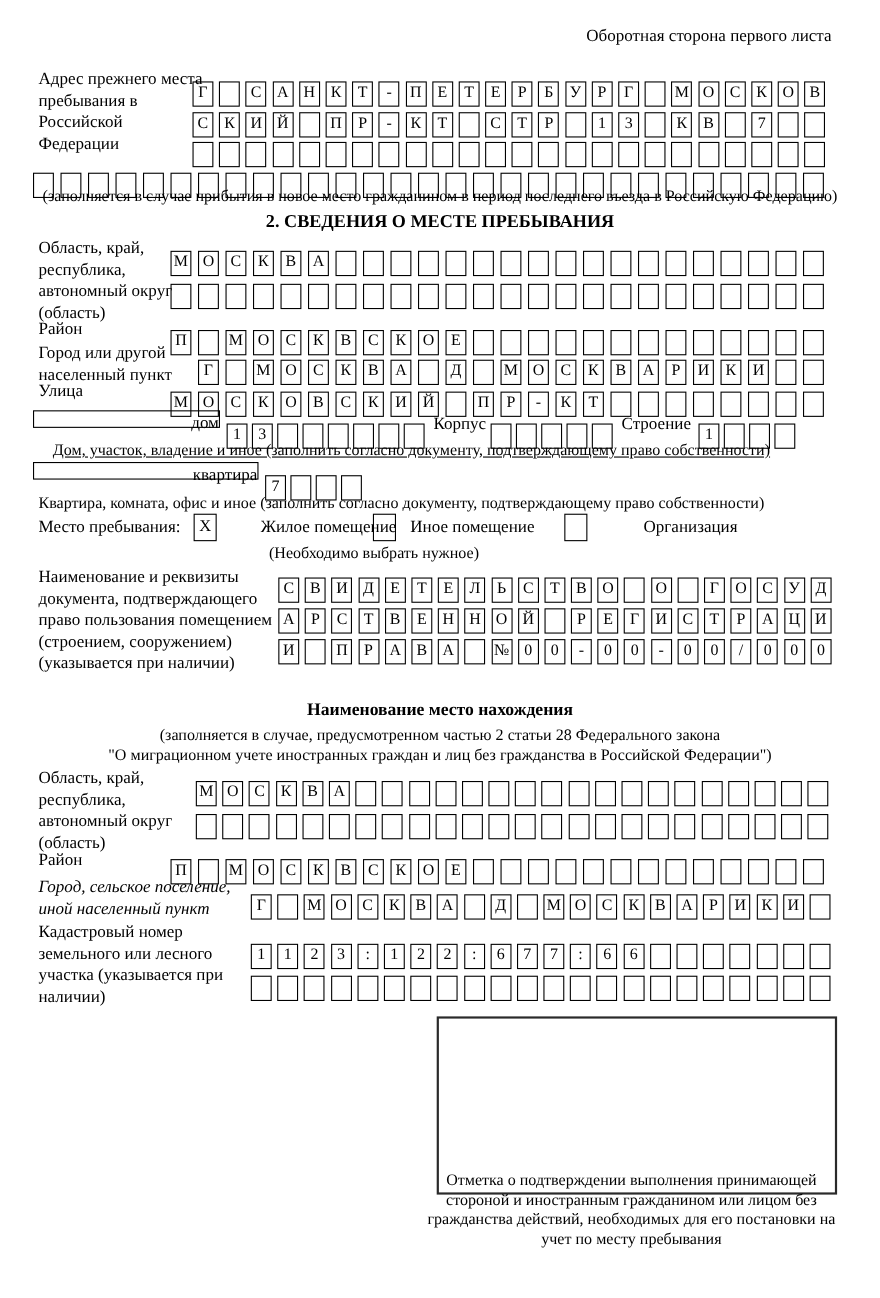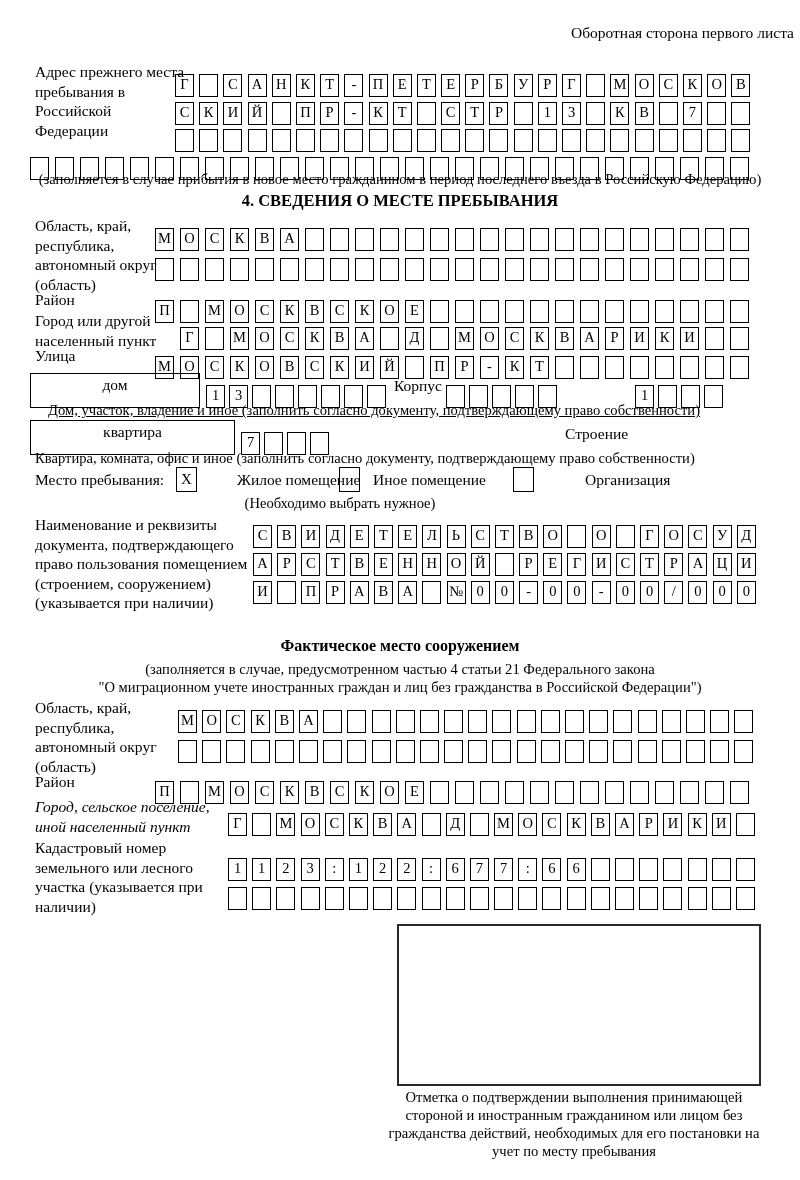--- a/index.html
+++ b/index.html
@@ -33,7 +33,7 @@
 </head>
 <body>
 
-<div class="abs" style="left:0;top:24px;width:756px;text-align:right;font-size:15.5px;padding-left:38px;">Оборотная сторона первого листа</div>
+<div class="abs" style="left:0;top:24px;width:756px;text-align:right;font-size:15.5px;">Оборотная сторона первого листа</div>
 
 <div class="lbl" style="left:35px;top:62px;width:150px;">Адрес прежнего места пребывания в Российской Федерации</div>
 <div class="boxrow" style="left:175px;top:62px;"><span class="cell">Г</span><span class="cell"></span><span class="cell">С</span><span class="cell">А</span><span class="cell">Н</span><span class="cell">К</span><span class="cell">Т</span><span class="cell">-</span><span class="cell">П</span><span class="cell">Е</span><span class="cell">Т</span><span class="cell">Е</span><span class="cell">Р</span><span class="cell">Б</span><span class="cell">У</span><span class="cell">Р</span><span class="cell">Г</span><span class="cell"></span><span class="cell">М</span><span class="cell">О</span><span class="cell">С</span><span class="cell">К</span><span class="cell">О</span><span class="cell">В</span></div>

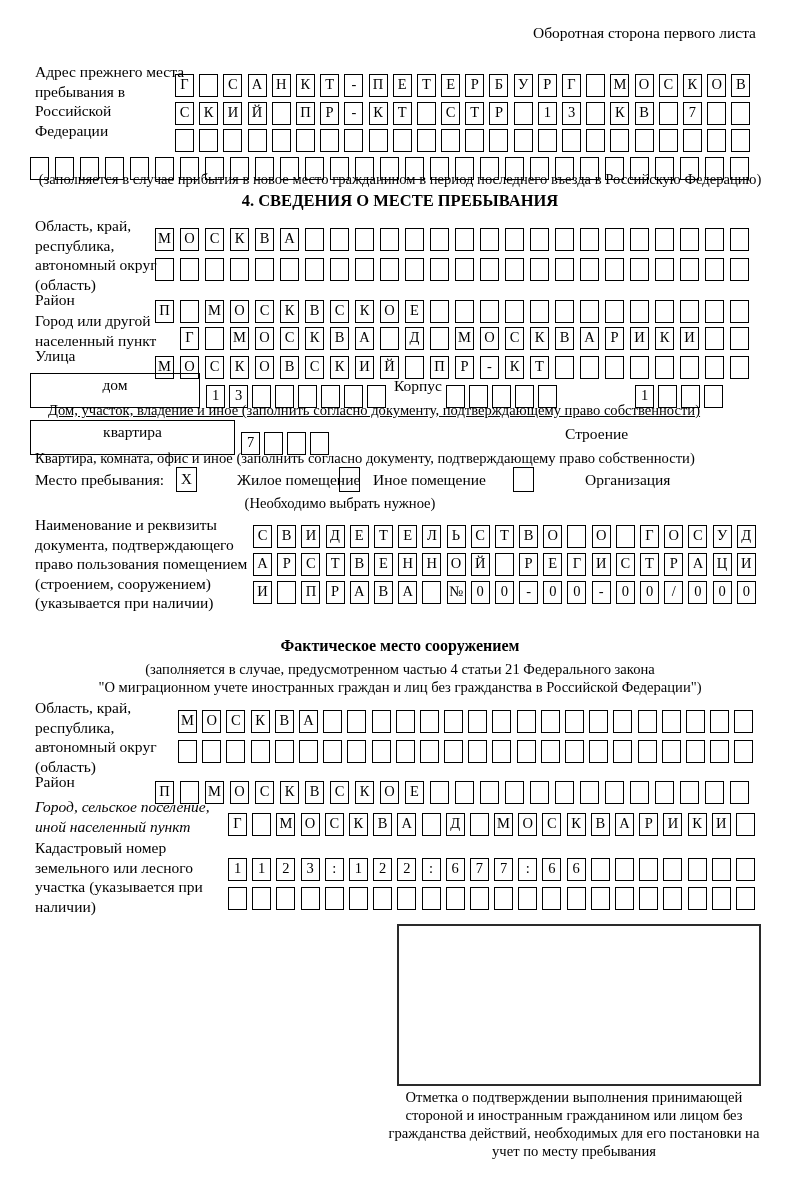--- a/index.html
+++ b/index.html
@@ -42,7 +42,7 @@
 <div class="boxrow p25" style="left:30px;top:145px;"><span class="cell"></span><span class="cell"></span><span class="cell"></span><span class="cell"></span><span class="cell"></span><span class="cell"></span><span class="cell"></span><span class="cell"></span><span class="cell"></span><span class="cell"></span><span class="cell"></span><span class="cell"></span><span class="cell"></span><span class="cell"></span><span class="cell"></span><span class="cell"></span><span class="cell"></span><span class="cell"></span><span class="cell"></span><span class="cell"></span><span class="cell"></span><span class="cell"></span><span class="cell"></span><span class="cell"></span><span class="cell"></span><span class="cell"></span><span class="cell"></span><span class="cell"></span><span class="cell"></span></div>
 <div class="caption center" style="left:0;top:171px;width:800px;">(заполняется в случае прибытия в новое место гражданином в период последнего въезда в Российскую Федерацию)</div>
 
-<div class="abs bold center" style="left:0;top:191px;width:800px;font-size:16.5px;">4. СВЕДЕНИЯ О МЕСТЕ ПРЕБЫВАНИЯ</div>
+<div class="abs bold center" style="left:0;top:191px;width:800px;font-size:16.5px;">2. СВЕДЕНИЯ О МЕСТЕ ПРЕБЫВАНИЯ</div>
 
 <div class="lbl" style="left:35px;top:216px;width:128px;">Область, край, республика, автономный округ (область)</div>
 <div class="boxrow p25" style="left:155px;top:216px;"><span class="cell">М</span><span class="cell">О</span><span class="cell">С</span><span class="cell">К</span><span class="cell">В</span><span class="cell">А</span><span class="cell"></span><span class="cell"></span><span class="cell"></span><span class="cell"></span><span class="cell"></span><span class="cell"></span><span class="cell"></span><span class="cell"></span><span class="cell"></span><span class="cell"></span><span class="cell"></span><span class="cell"></span><span class="cell"></span><span class="cell"></span><span class="cell"></span><span class="cell"></span><span class="cell"></span><span class="cell"></span></div>

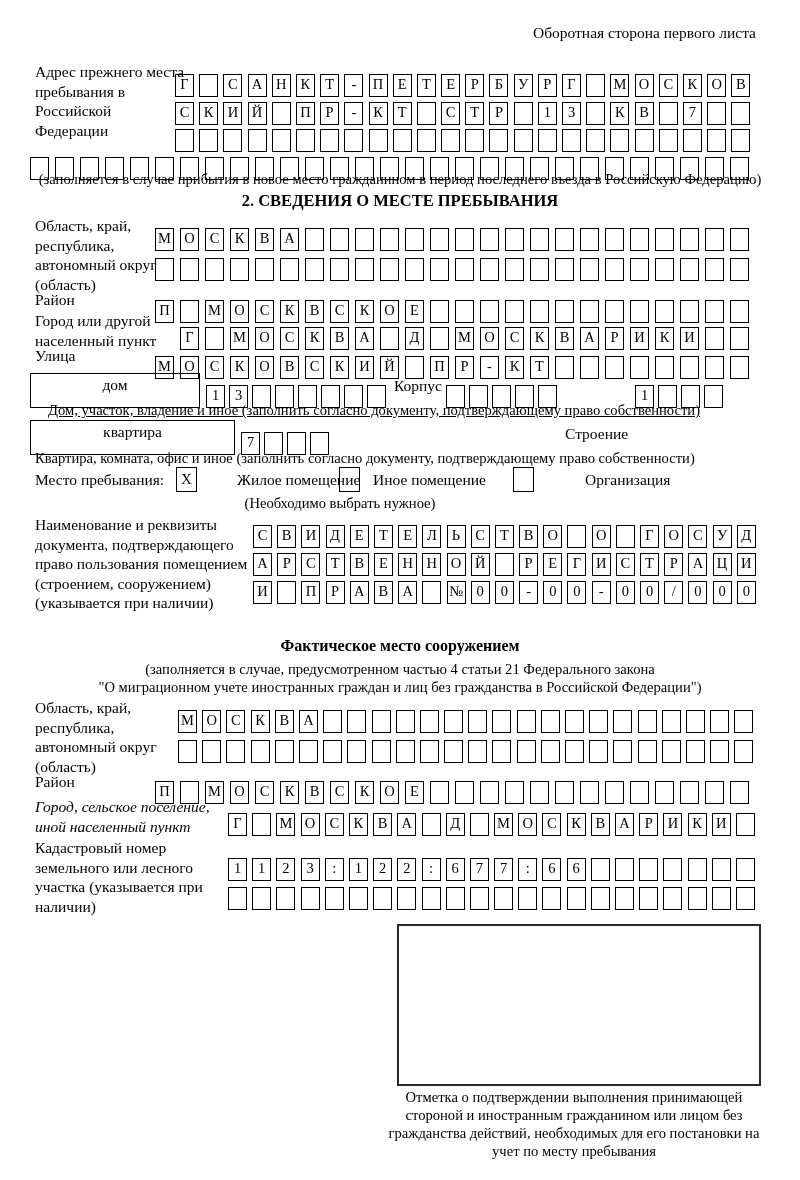--- a/index.html
+++ b/index.html
@@ -18,8 +18,8 @@
   .p25 .cell{margin-right:6px;}
   .tight .cell{margin-right:4px;}
   .widebox{
-    display:inline-block;box-sizing:border-box;border:1.8px solid #000;height:35px;
-    text-align:center;font-size:15.5px;line-height:21px;vertical-align:top;
+    display:inline-block;box-sizing:border-box;border:1.8px solid #000;height:16px;
+    text-align:right;font-size:15.5px;line-height:21px;vertical-align:top;
   }
   .chk{
     display:inline-block;box-sizing:border-box;width:21px;height:25px;border:1.8px solid #000;

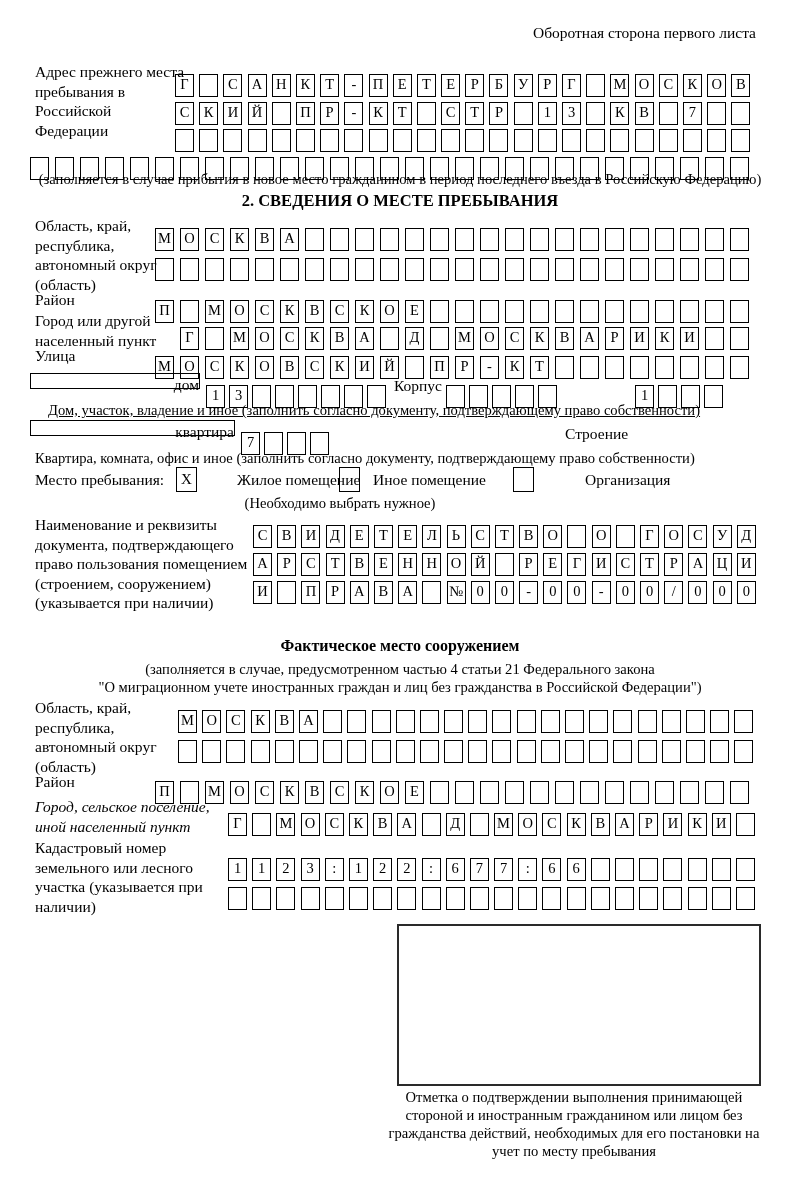--- a/index.html
+++ b/index.html
@@ -61,7 +61,7 @@
 <div class="boxrow tight" style="left:206px;top:373px;"><span class="cell">1</span><span class="cell">3</span><span class="cell"></span><span class="cell"></span><span class="cell"></span><span class="cell"></span><span class="cell"></span><span class="cell"></span></div>
 <div class="lbl" style="left:394px;top:376px;">Корпус</div>
 <div class="boxrow tight" style="left:446px;top:373px;"><span class="cell"></span><span class="cell"></span><span class="cell"></span><span class="cell"></span><span class="cell"></span></div>
-<div class="lbl" style="left:565px;top:376px;margin-top:48px;">Строение</div>
+<div class="lbl" style="left:565px;top:376px;">Строение</div>
 <div class="boxrow tight" style="left:635px;top:373px;"><span class="cell">1</span><span class="cell"></span><span class="cell"></span><span class="cell"></span></div>
 <div class="caption" style="left:48px;top:402px;width:760px;text-decoration:underline;">Дом, участок, владение и иное (заполнить согласно документу, подтверждающему право собственности)</div>
 

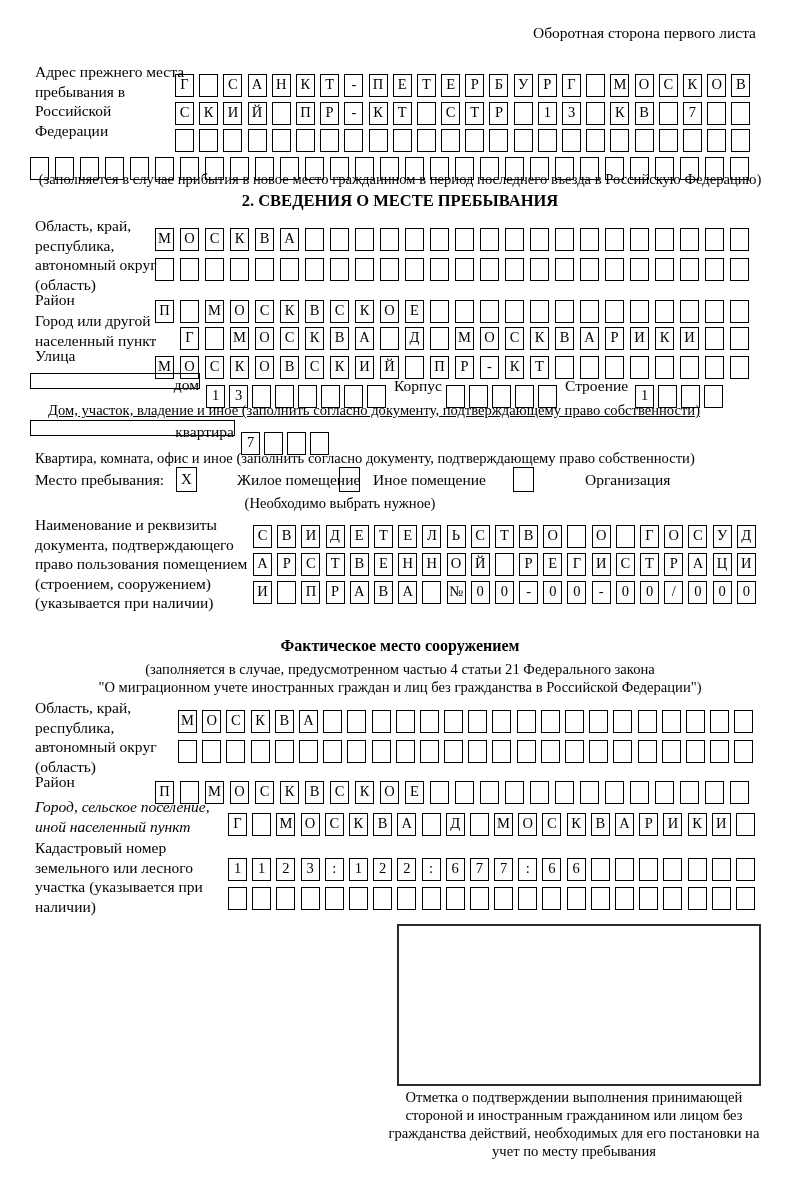--- a/index.html
+++ b/index.html
@@ -83,7 +83,7 @@
 <div class="boxrow" style="left:253px;top:541px;"><span class="cell">А</span><span class="cell">Р</span><span class="cell">С</span><span class="cell">Т</span><span class="cell">В</span><span class="cell">Е</span><span class="cell">Н</span><span class="cell">Н</span><span class="cell">О</span><span class="cell">Й</span><span class="cell"></span><span class="cell">Р</span><span class="cell">Е</span><span class="cell">Г</span><span class="cell">И</span><span class="cell">С</span><span class="cell">Т</span><span class="cell">Р</span><span class="cell">А</span><span class="cell">Ц</span><span class="cell">И</span></div>
 <div class="boxrow" style="left:253px;top:569px;"><span class="cell">И</span><span class="cell"></span><span class="cell">П</span><span class="cell">Р</span><span class="cell">А</span><span class="cell">В</span><span class="cell">А</span><span class="cell"></span><span class="cell">№</span><span class="cell">0</span><span class="cell">0</span><span class="cell">-</span><span class="cell">0</span><span class="cell">0</span><span class="cell">-</span><span class="cell">0</span><span class="cell">0</span><span class="cell">/</span><span class="cell">0</span><span class="cell">0</span><span class="cell">0</span></div>
 
-<div class="abs bold center" style="left:0;top:637px;width:800px;font-size:16px;">Фактическое место сооружением</div>
+<div class="abs bold center" style="left:0;top:637px;width:800px;font-size:16px;">Наименование место нахождения</div>
 <div class="caption center" style="left:0;top:661px;width:800px;">(заполняется в случае, предусмотренном частью 4 статьи 21 Федерального закона</div>
 <div class="caption center" style="left:0;top:679px;width:800px;">"О миграционном учете иностранных граждан и лиц без гражданства в Российской Федерации")</div>
 

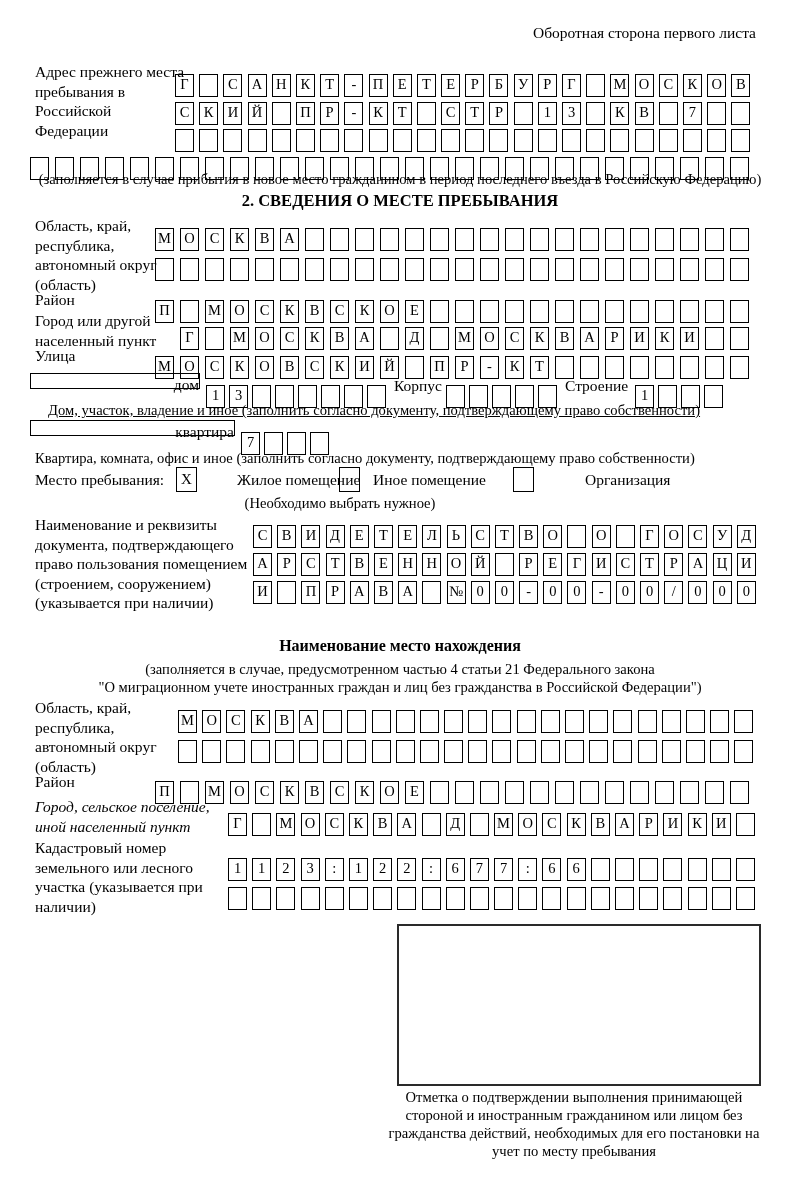--- a/index.html
+++ b/index.html
@@ -84,7 +84,7 @@
 <div class="boxrow" style="left:253px;top:569px;"><span class="cell">И</span><span class="cell"></span><span class="cell">П</span><span class="cell">Р</span><span class="cell">А</span><span class="cell">В</span><span class="cell">А</span><span class="cell"></span><span class="cell">№</span><span class="cell">0</span><span class="cell">0</span><span class="cell">-</span><span class="cell">0</span><span class="cell">0</span><span class="cell">-</span><span class="cell">0</span><span class="cell">0</span><span class="cell">/</span><span class="cell">0</span><span class="cell">0</span><span class="cell">0</span></div>
 
 <div class="abs bold center" style="left:0;top:637px;width:800px;font-size:16px;">Наименование место нахождения</div>
-<div class="caption center" style="left:0;top:661px;width:800px;">(заполняется в случае, предусмотренном частью 4 статьи 21 Федерального закона</div>
+<div class="caption center" style="left:0;top:661px;width:800px;">(заполняется в случае, предусмотренном частью 2 статьи 28 Федерального закона</div>
 <div class="caption center" style="left:0;top:679px;width:800px;">"О миграционном учете иностранных граждан и лиц без гражданства в Российской Федерации")</div>
 
 <div class="lbl" style="left:35px;top:698px;width:140px;">Область, край, республика, автономный округ (область)</div>

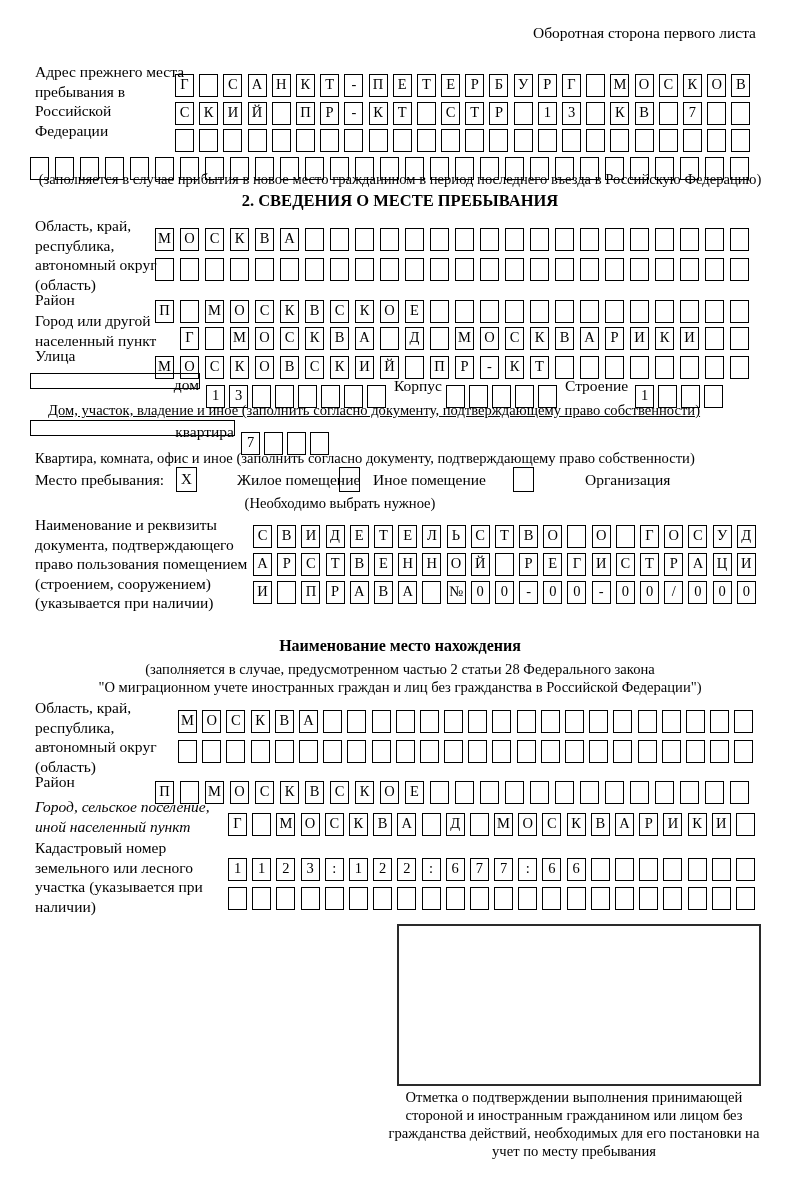--- a/index.html
+++ b/index.html
@@ -102,6 +102,6 @@
 <div class="boxrow" style="left:228px;top:875px;"><span class="cell"></span><span class="cell"></span><span class="cell"></span><span class="cell"></span><span class="cell"></span><span class="cell"></span><span class="cell"></span><span class="cell"></span><span class="cell"></span><span class="cell"></span><span class="cell"></span><span class="cell"></span><span class="cell"></span><span class="cell"></span><span class="cell"></span><span class="cell"></span><span class="cell"></span><span class="cell"></span><span class="cell"></span><span class="cell"></span><span class="cell"></span><span class="cell"></span></div>
 
 <div class="stamp-box" style="left:397px;top:924px;width:360px;height:158px;"></div>
-<div class="caption center" style="left:378px;top:1088px;width:392px;line-height:18px;">Отметка о подтверждении выполнения принимающей стороной и иностранным гражданином или лицом без гражданства действий, необходимых для его постановки на учет по месту пребывания</div>
+<div class="caption center" style="left:378px;top:1064px;width:392px;line-height:18px;">Отметка о подтверждении выполнения принимающей стороной и иностранным гражданином или лицом без гражданства действий, необходимых для его постановки на учет по месту пребывания</div>
 
 </body></html>

